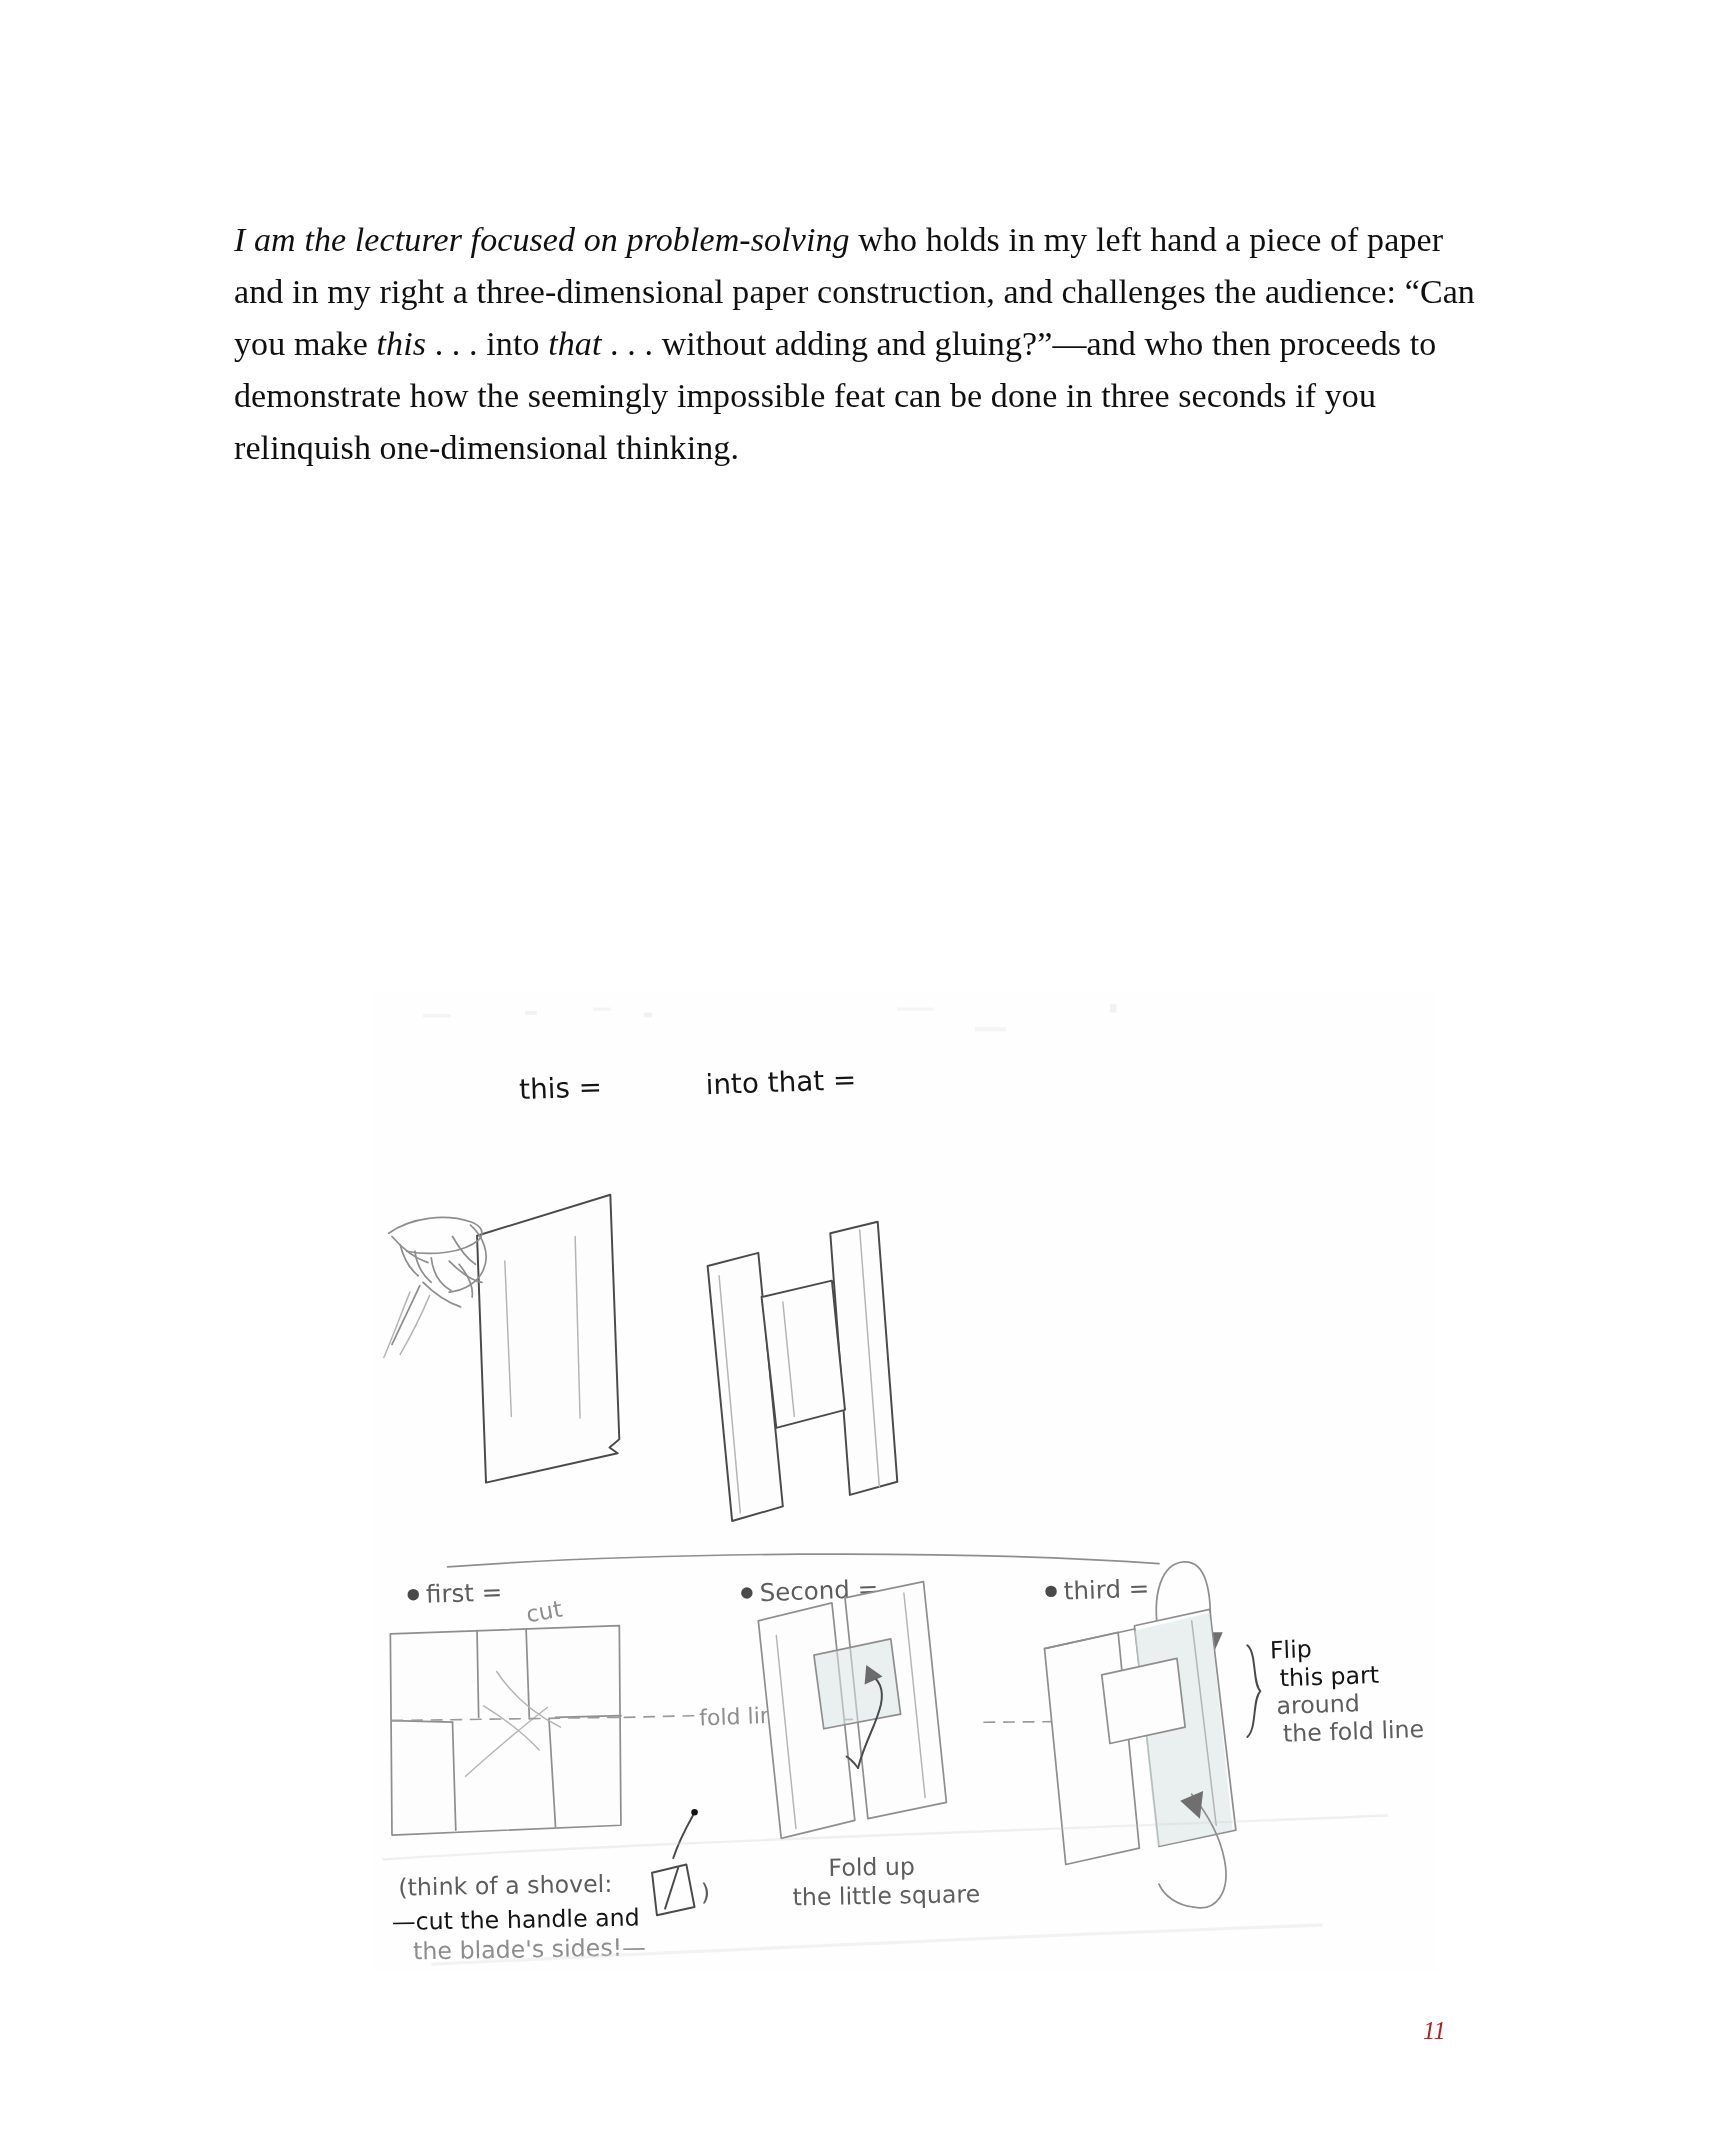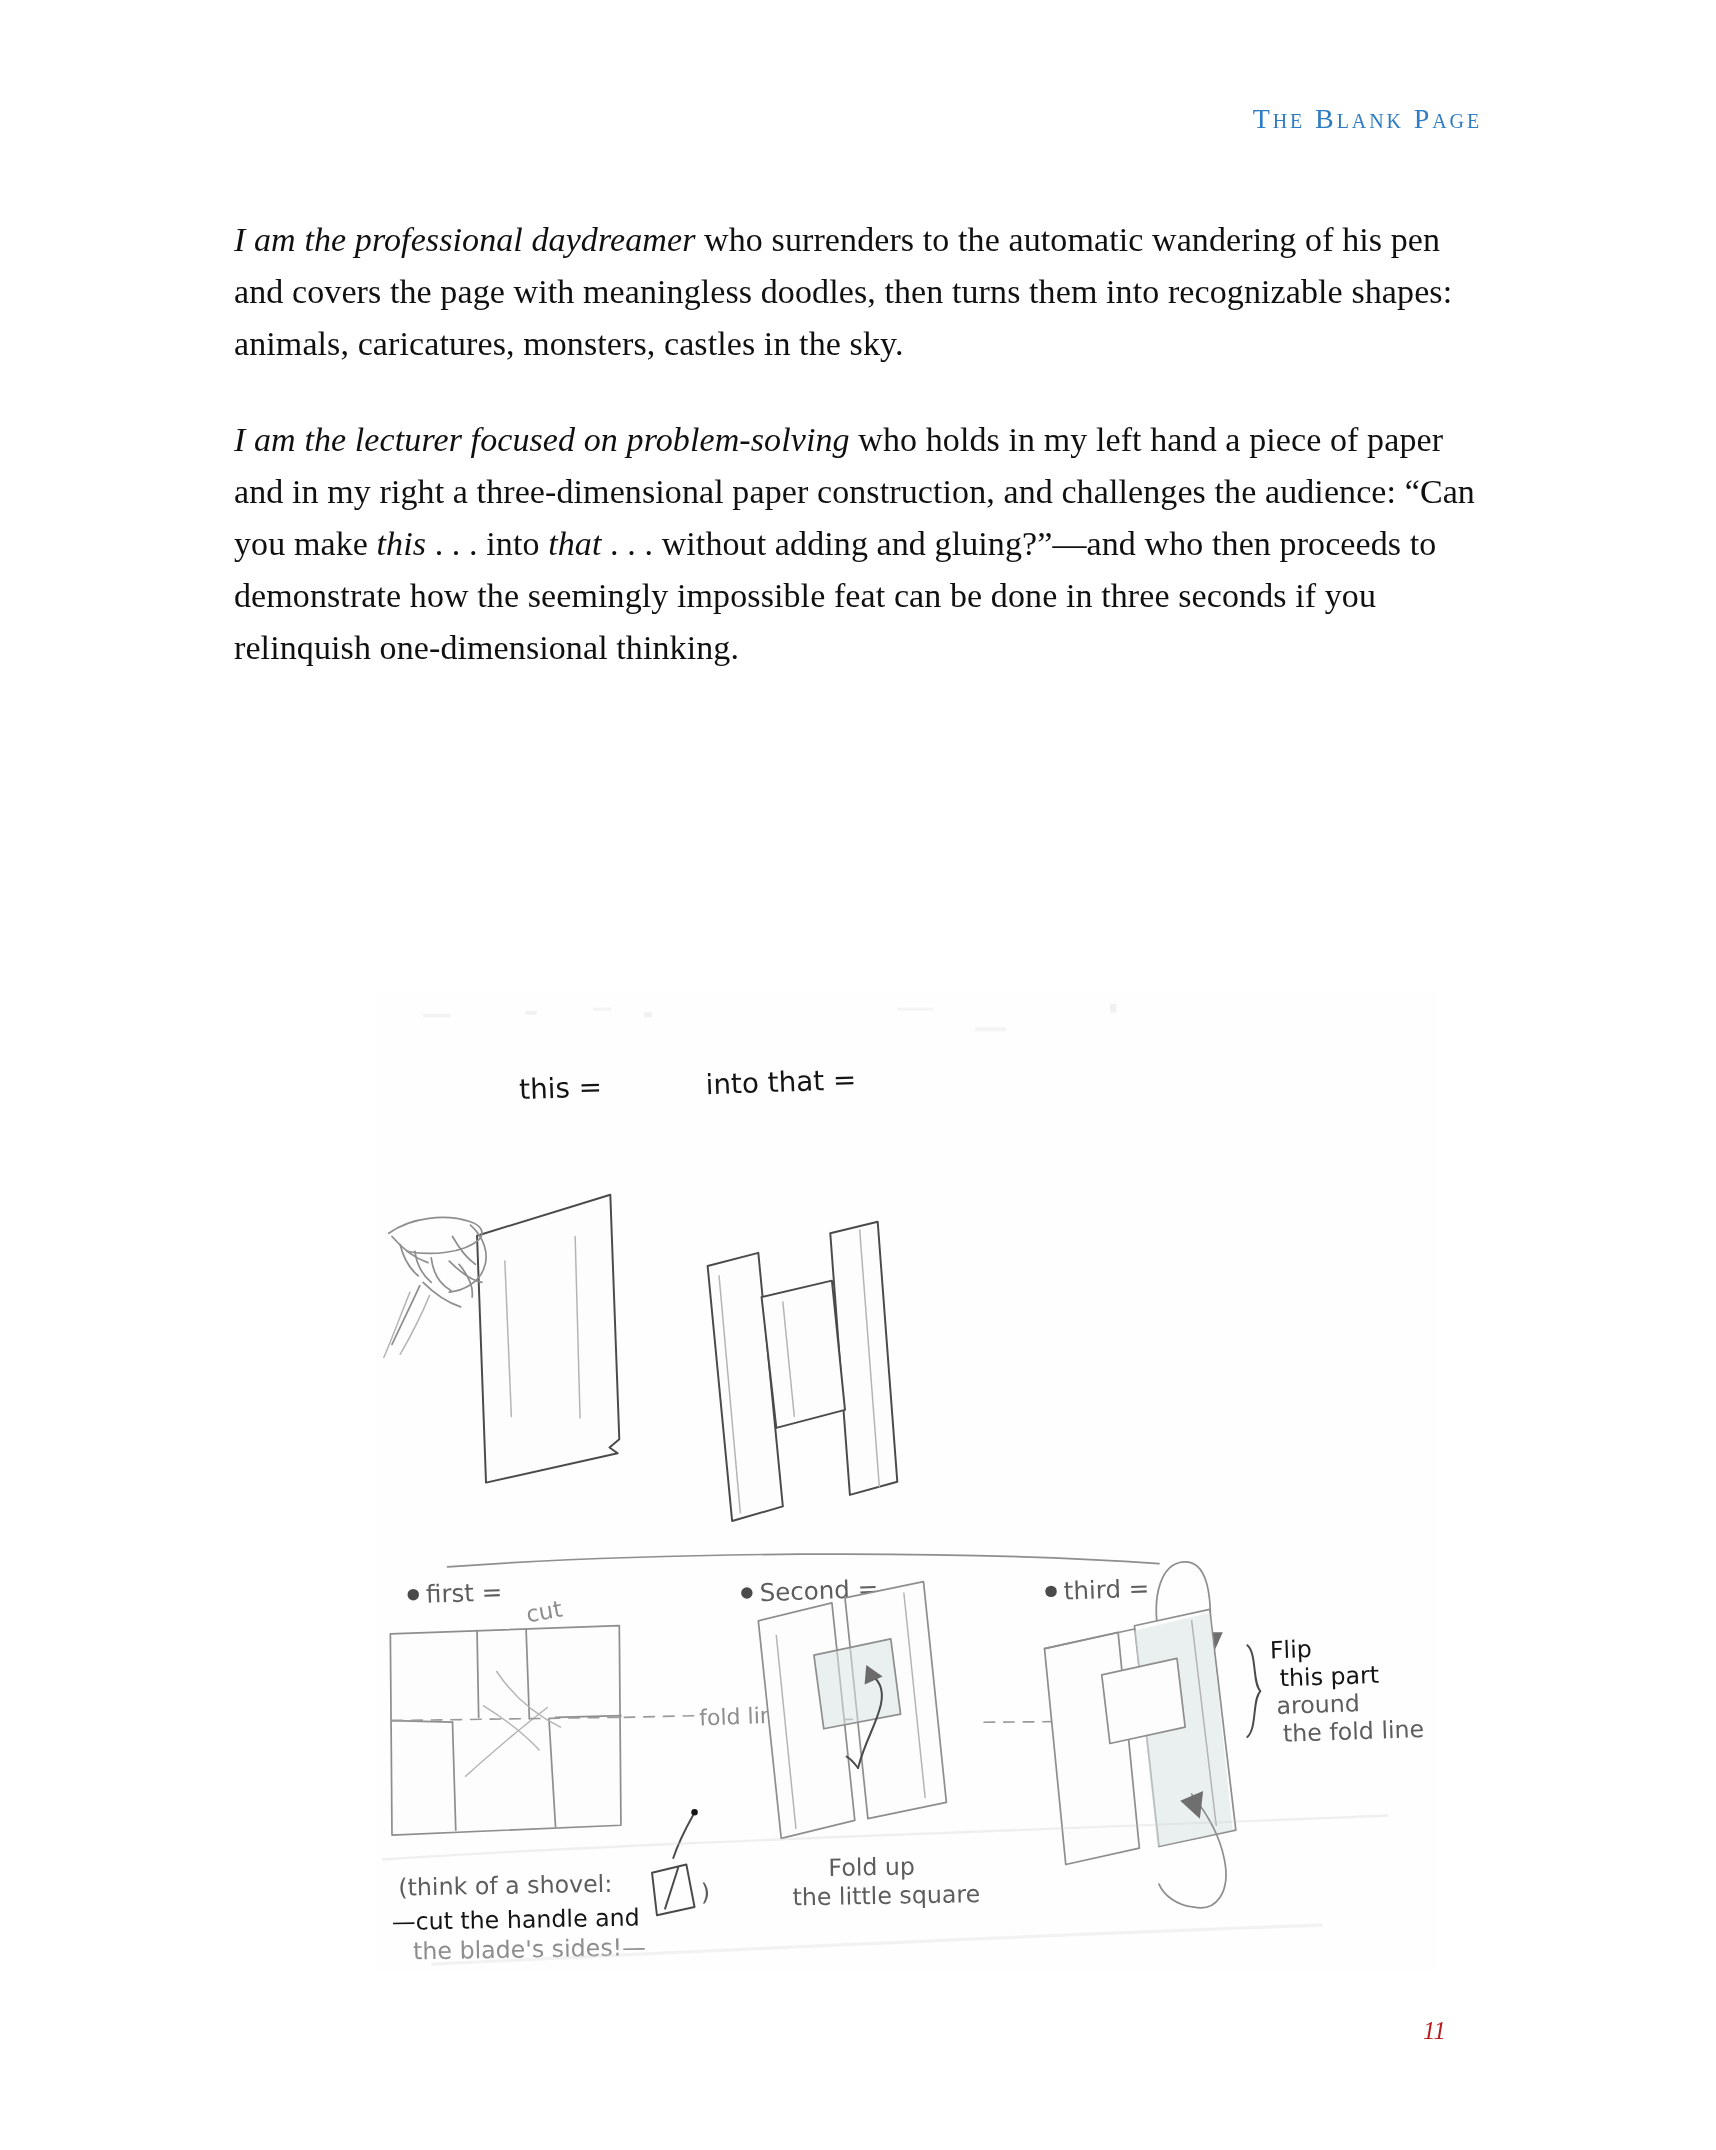--- a/index.html
+++ b/index.html
@@ -121,7 +121,6 @@
 
 <div class="page">
 
-  <div class="running-head">The Blank Page</div>
 
   <div class="body-col">
 

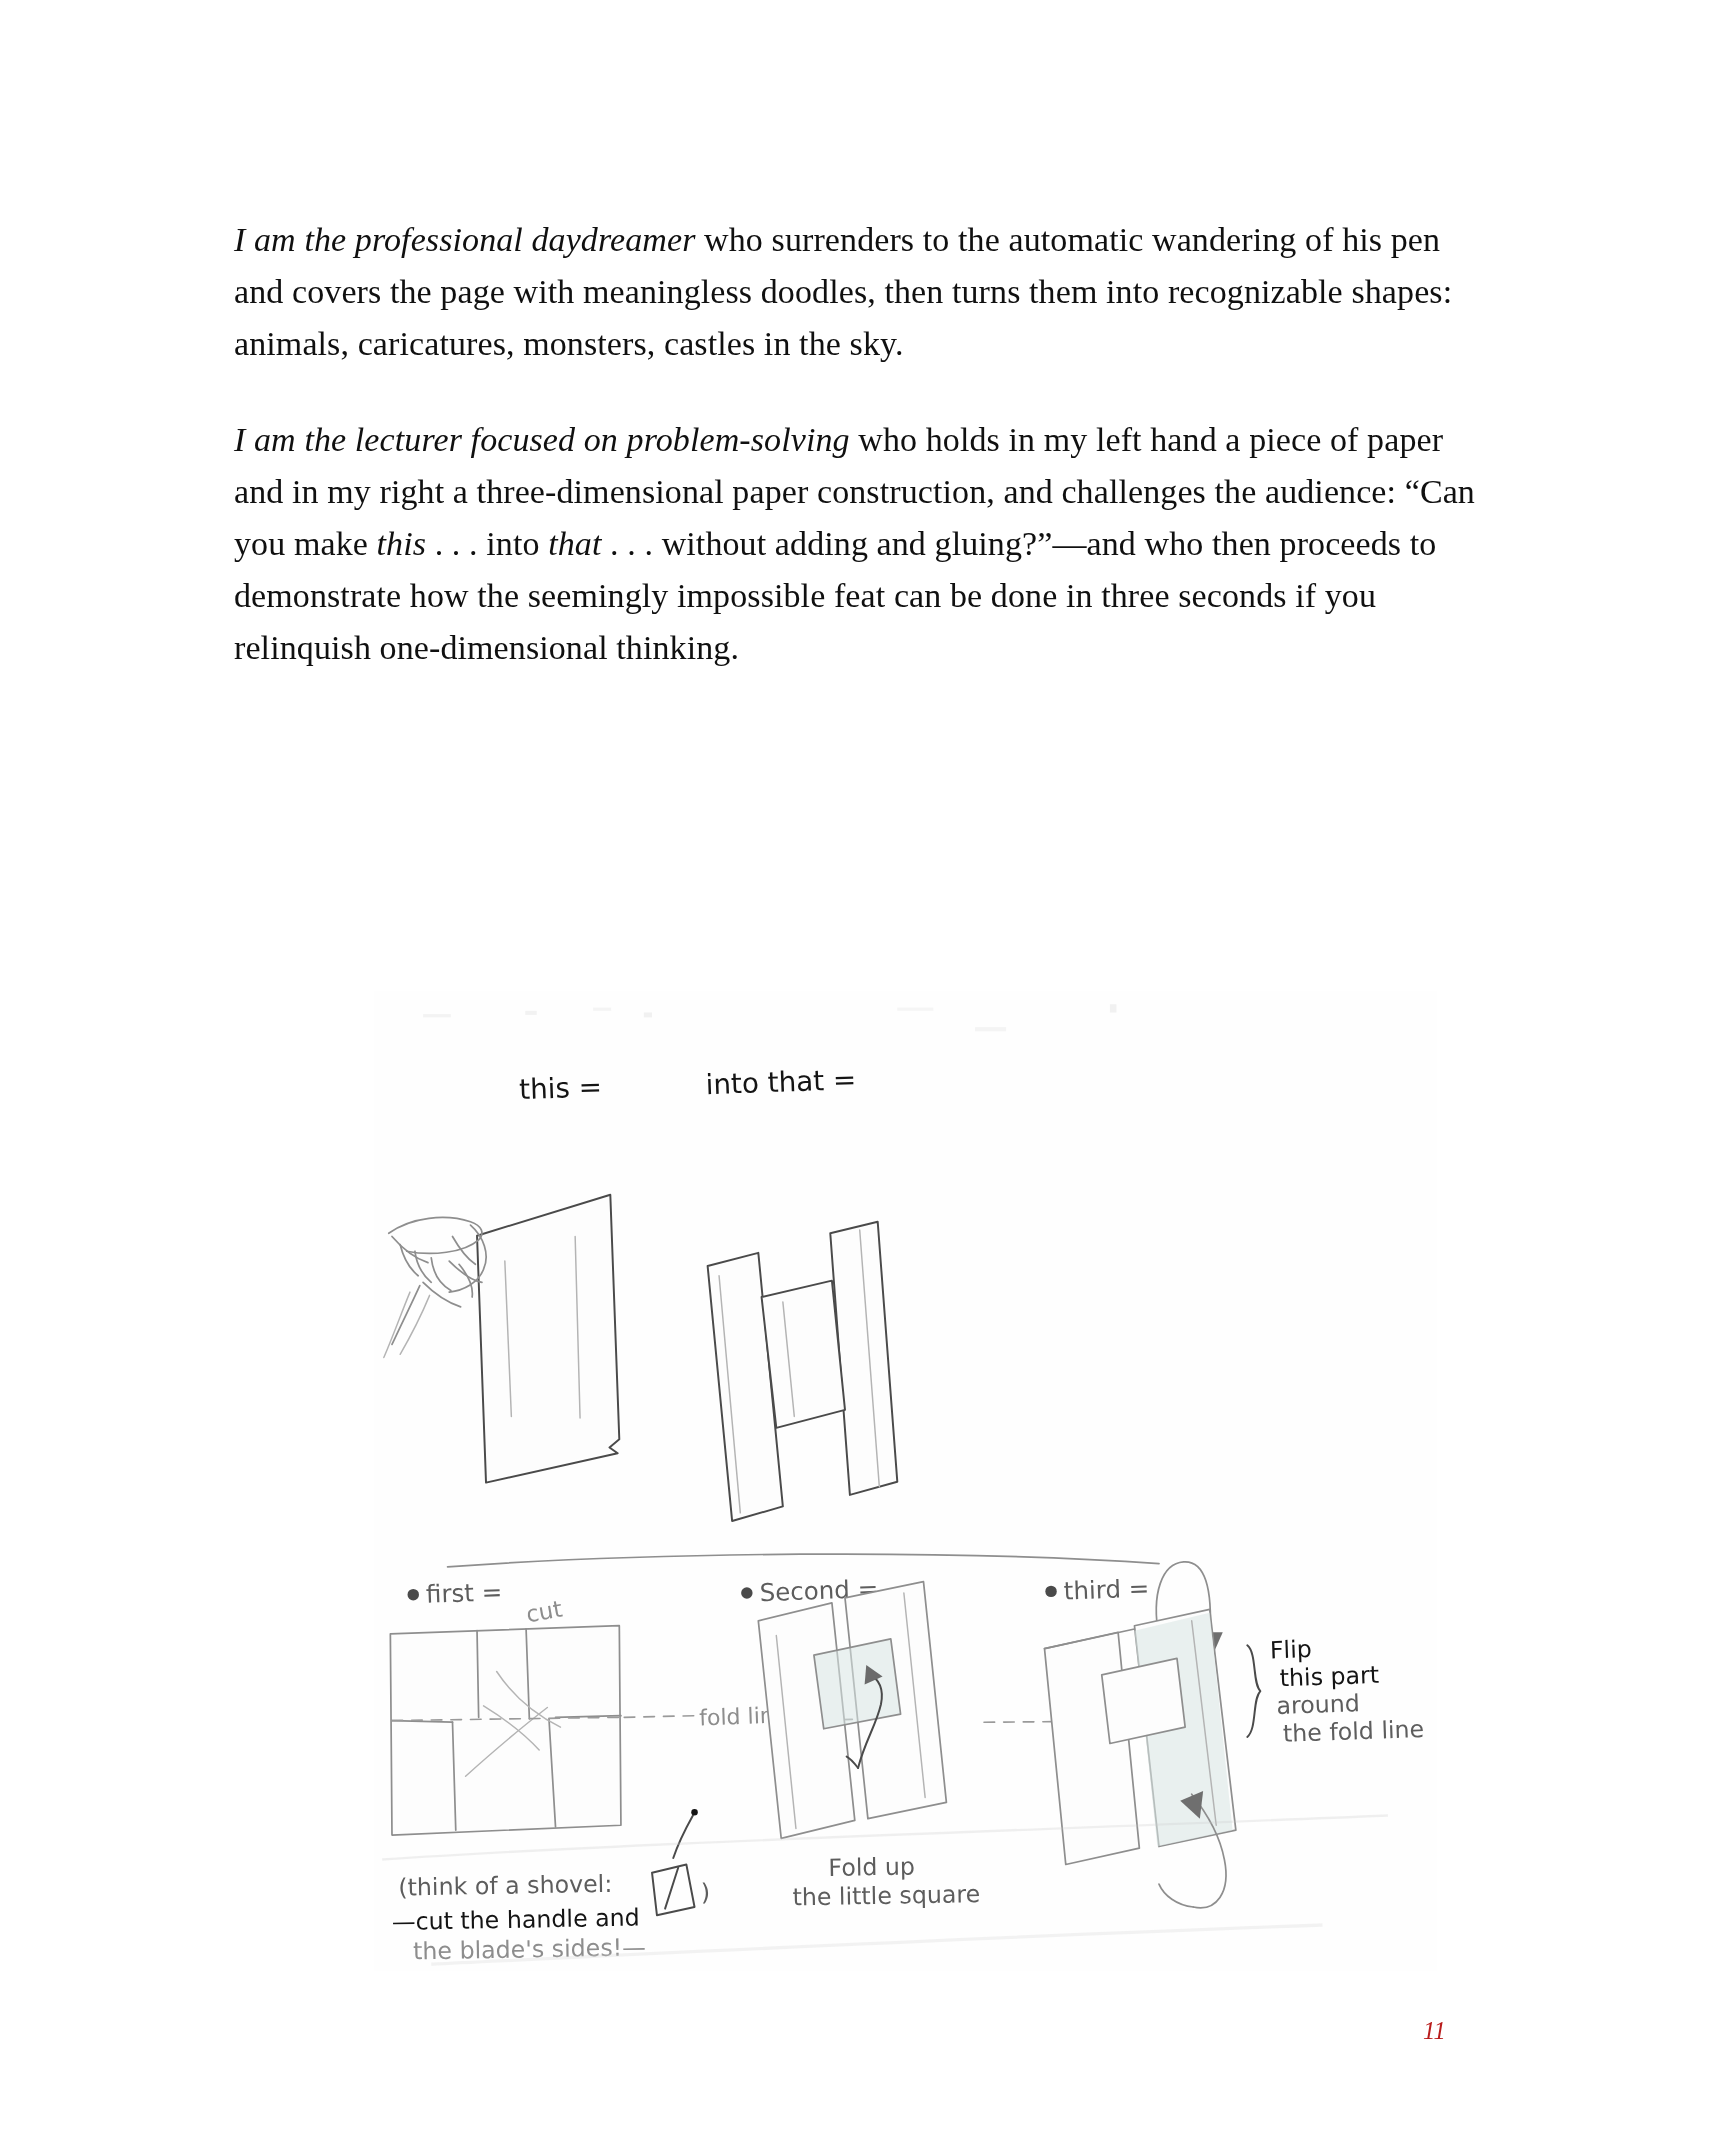--- a/index.html
+++ b/index.html
@@ -124,7 +124,6 @@
 
   <div class="body-col">
 
-    <p class="para"><span class="lead">I am the professional daydreamer</span><span> who surrenders to the automatic wandering of his pen and covers the page with meaningless doodles, then turns them into recognizable shapes: animals, caricatures, monsters, castles in the sky.</span></p>
 
 
     <p class="para"><span class="lead">I am the lecturer focused on problem-solving</span><span> who holds in my left hand a piece of paper and in my right a three-dimensional paper construction, and challenges the audience: “Can you make </span><span class="ital">this</span><span> . . . into </span><span class="ital">that</span><span> . . . without adding and gluing?”—and who then proceeds to demonstrate how the seemingly impossible feat can be done in three seconds if you relinquish one-dimensional thinking.</span></p>

